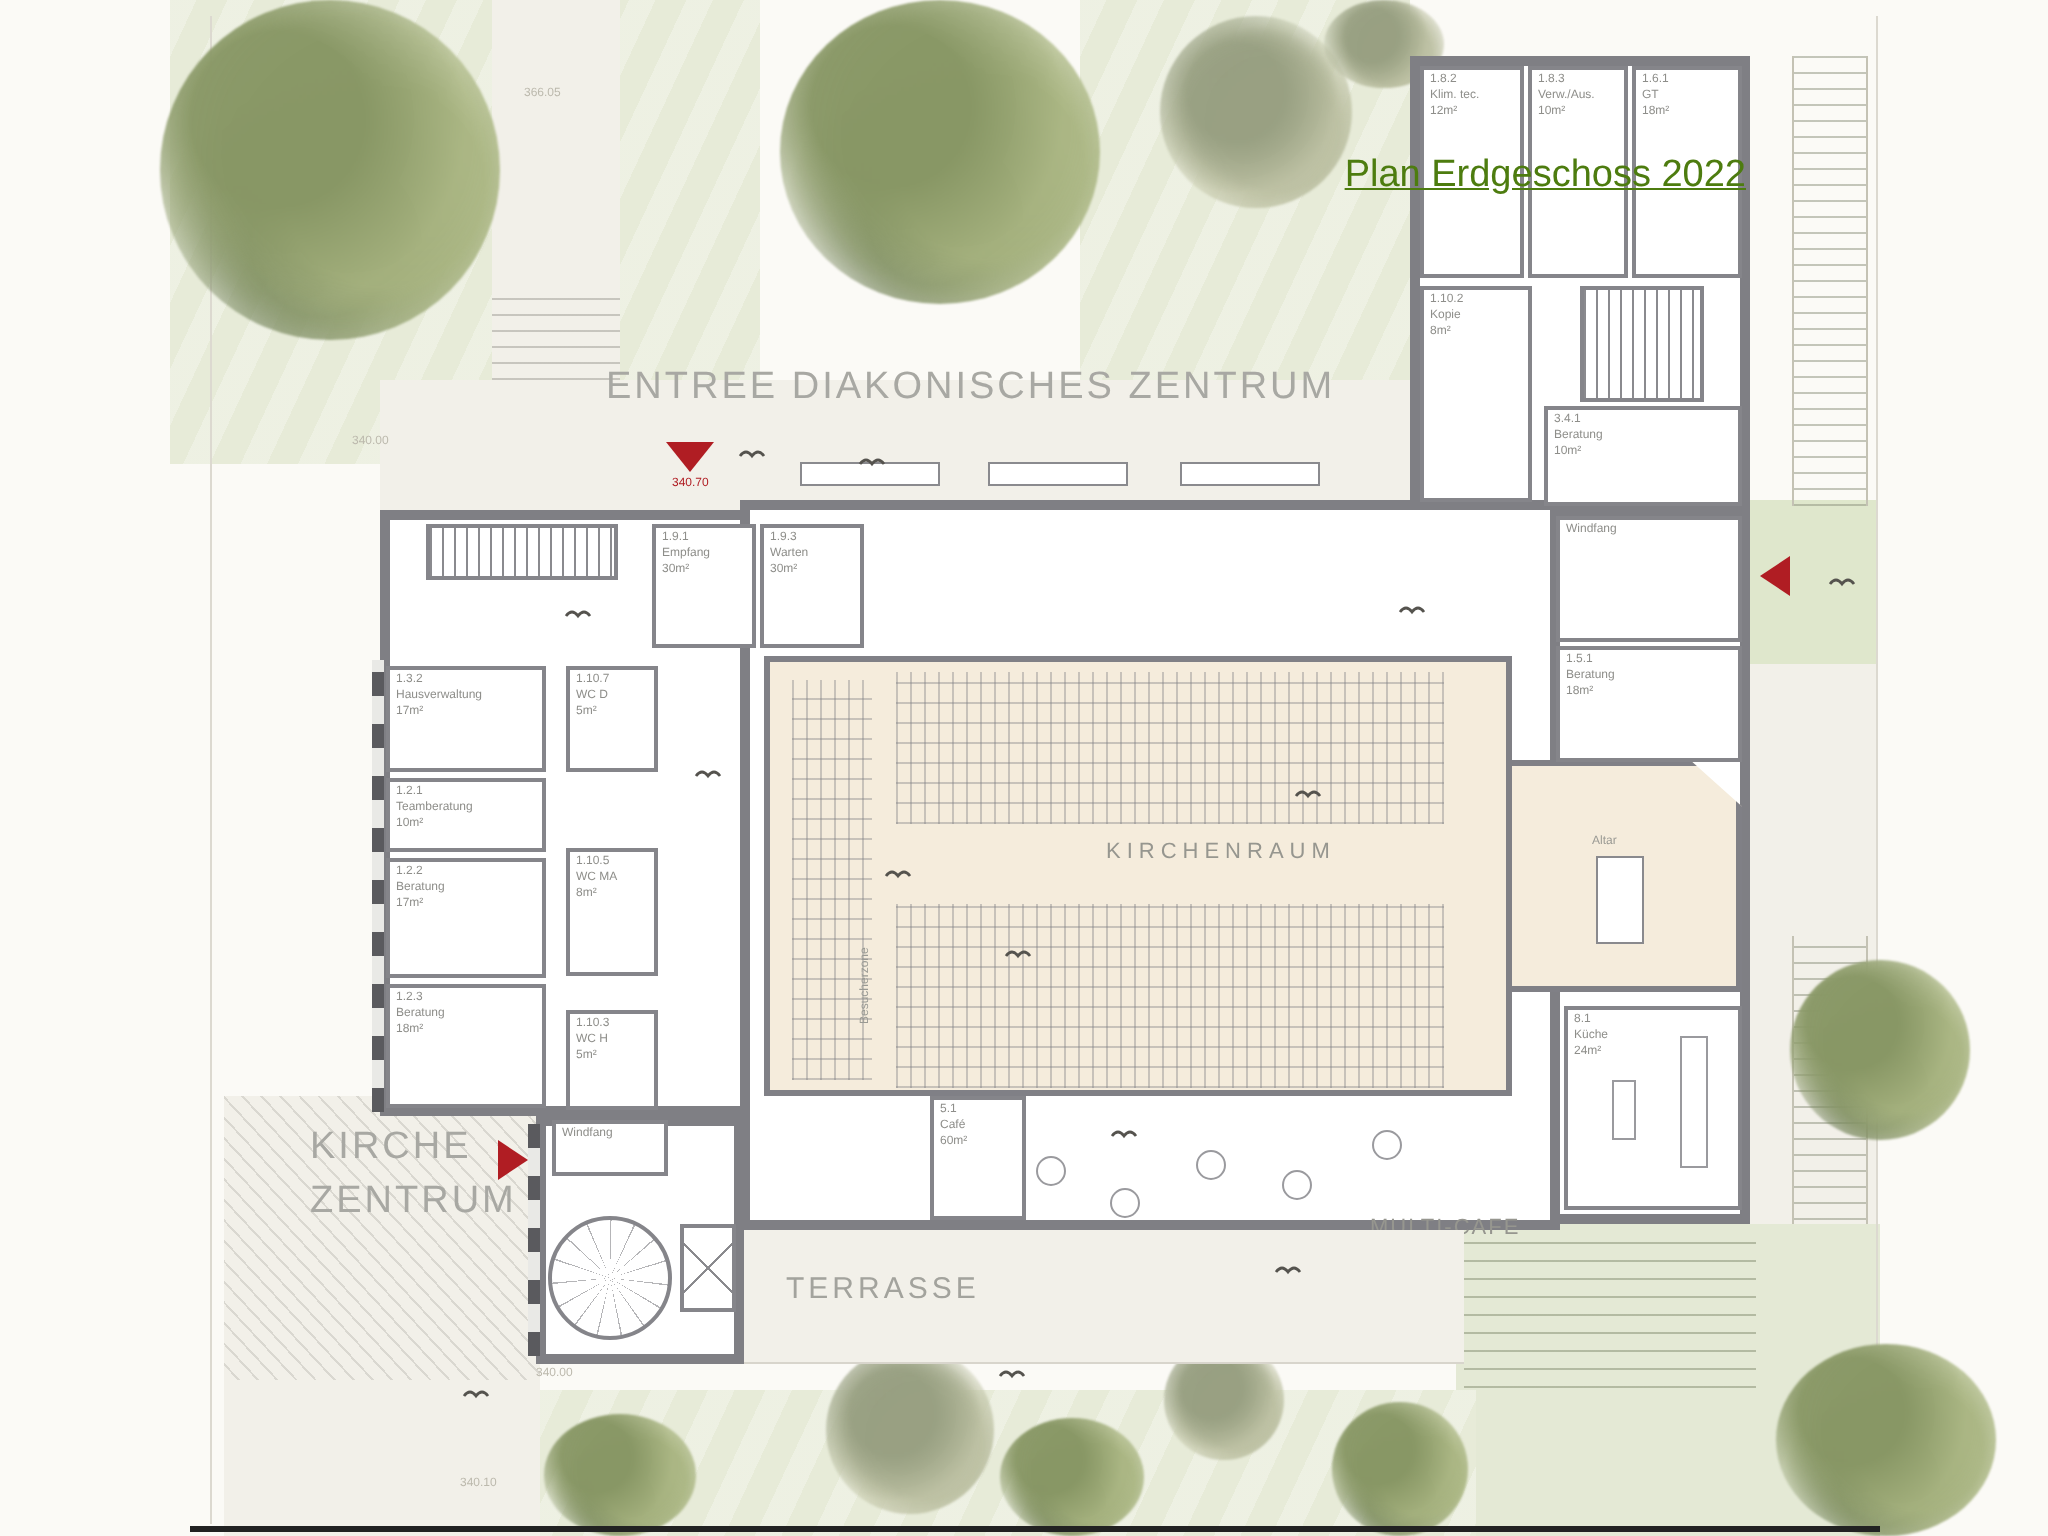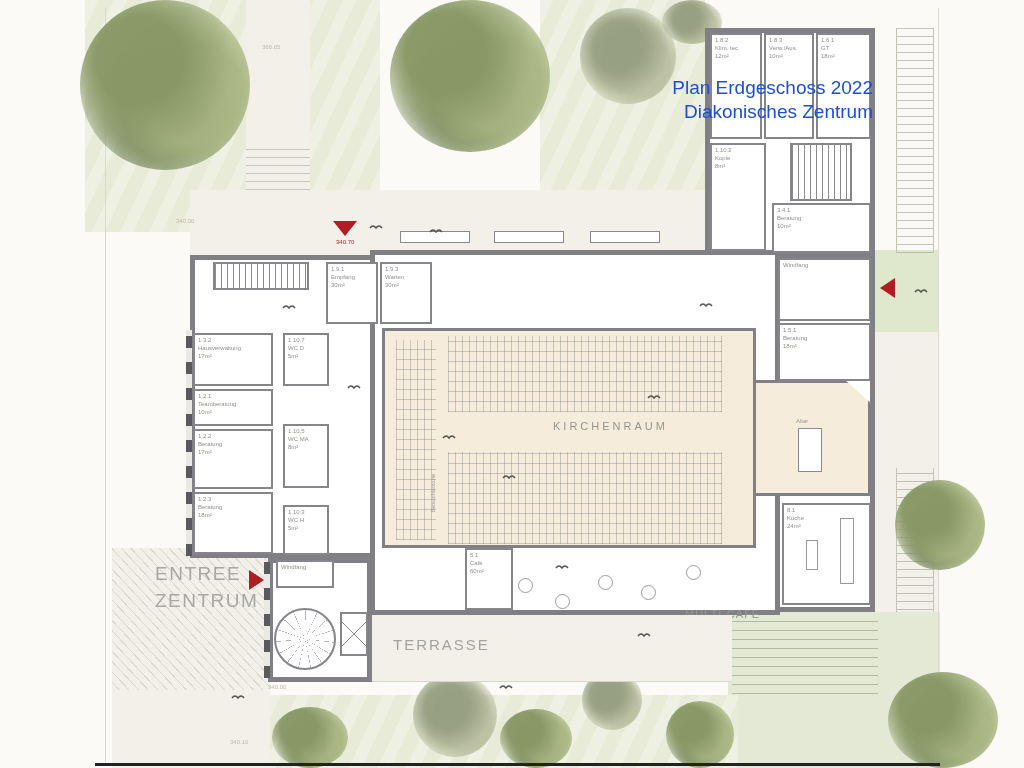--- a/index.html
+++ b/index.html
@@ -57,7 +57,7 @@
   .tiny{color:#9a9a94;font-size:6px;white-space:nowrap;}
   .elev{color:#bcb9ad;font-size:6px;white-space:nowrap;}
   .elev-red{color:#b01d23;font-size:6px;white-space:nowrap;}
-  .title{color:#1d4ed8;font-size:19px;line-height:1.25;text-align:right;white-space:nowrap;}
+  .title{color:#4d7c0f;font-size:19px;line-height:1.25;text-align:right;white-space:nowrap;text-decoration:underline;}
   .vtext{transform:rotate(-90deg);transform-origin:left top;}
   
   .tri-down{width:0;height:0;border-left:12px solid rgba(0,0,0,0);border-right:12px solid rgba(0,0,0,0);border-top:15px solid #b01d23;}

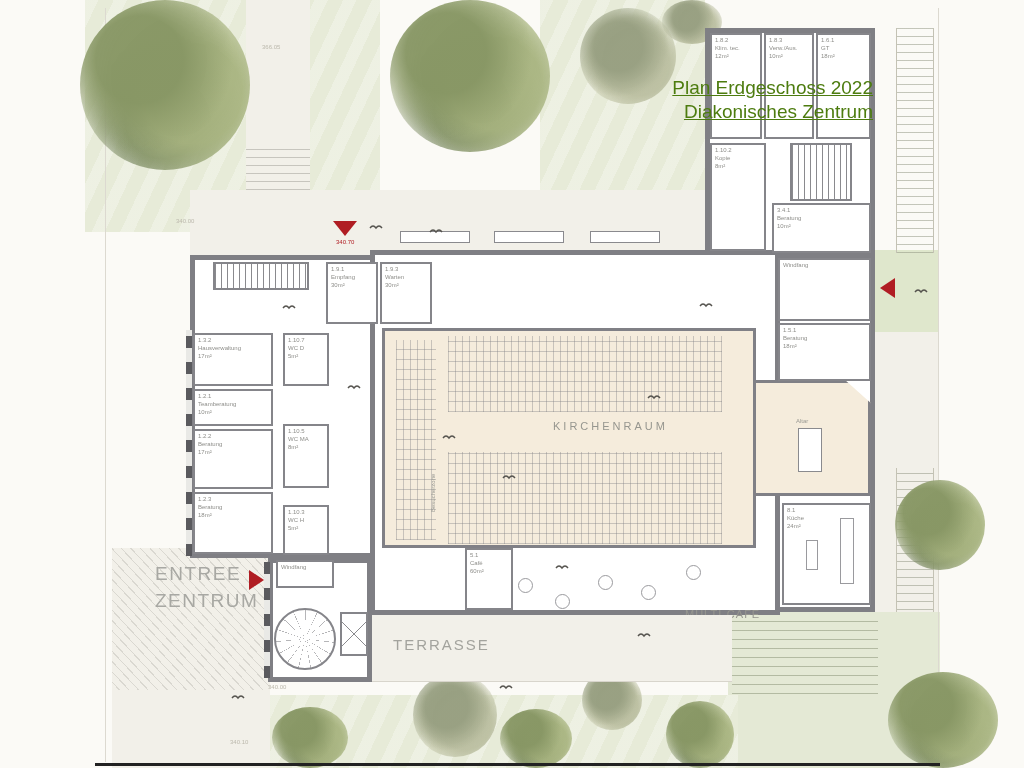--- a/index.html
+++ b/index.html
@@ -238,7 +238,6 @@
   <div class="abs big-label" style="left:155px;top:590px">ZENTRUM</div>
   <div class="abs title" style="left:595px;top:76px;width:278px">
     <div>Plan Erdgeschoss 2022</div>
-    <div>Diakonisches Zentrum</div>
   </div>
 
   <div class="abs elev" style="left:262px;top:44px">366.05</div>

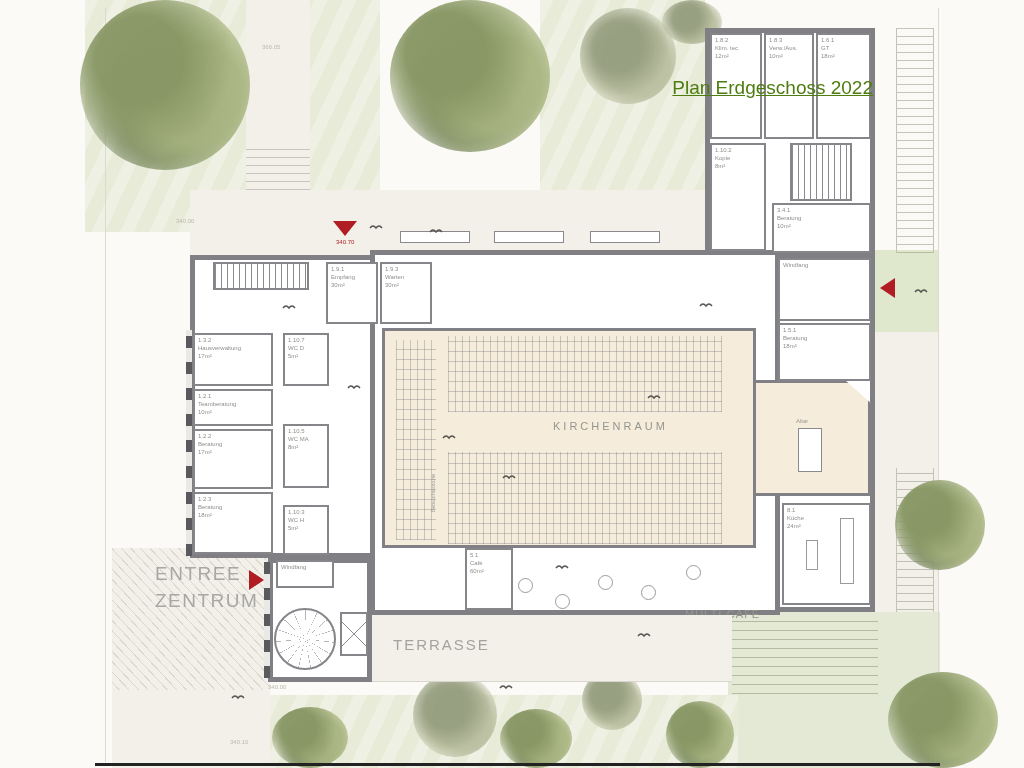--- a/index.html
+++ b/index.html
@@ -234,6 +234,7 @@
   <div class="abs bench" style="left:494px;top:231px;width:70px;height:12px"></div>
   <div class="abs bench" style="left:590px;top:231px;width:70px;height:12px"></div>
 
+  <div class="abs big-label" style="left:303px;top:183px">ENTREE DIAKONISCHES ZENTRUM</div>
   <div class="abs big-label" style="left:155px;top:563px">ENTREE</div>
   <div class="abs big-label" style="left:155px;top:590px">ZENTRUM</div>
   <div class="abs title" style="left:595px;top:76px;width:278px">

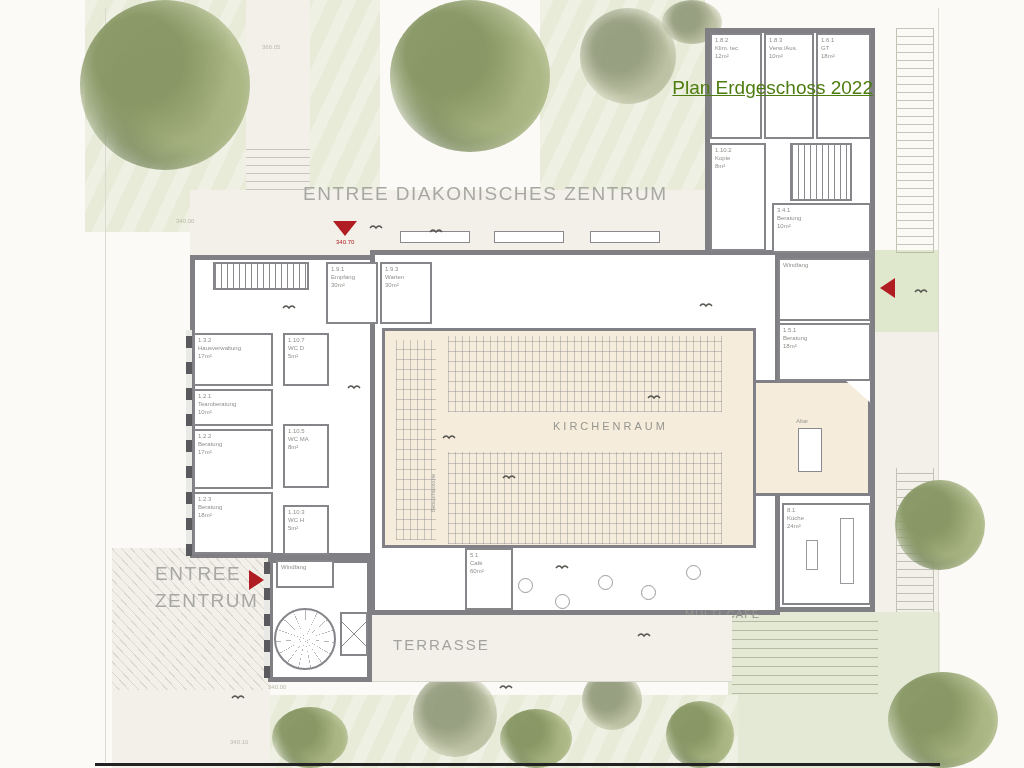--- a/index.html
+++ b/index.html
@@ -235,7 +235,7 @@
   <div class="abs bench" style="left:590px;top:231px;width:70px;height:12px"></div>
 
   <div class="abs big-label" style="left:303px;top:183px">ENTREE DIAKONISCHES ZENTRUM</div>
-  <div class="abs big-label" style="left:155px;top:563px">ENTREE</div>
+  <div class="abs big-label" style="left:155px;top:563px">KIRCHE</div>
   <div class="abs big-label" style="left:155px;top:590px">ZENTRUM</div>
   <div class="abs title" style="left:595px;top:76px;width:278px">
     <div>Plan Erdgeschoss 2022</div>

